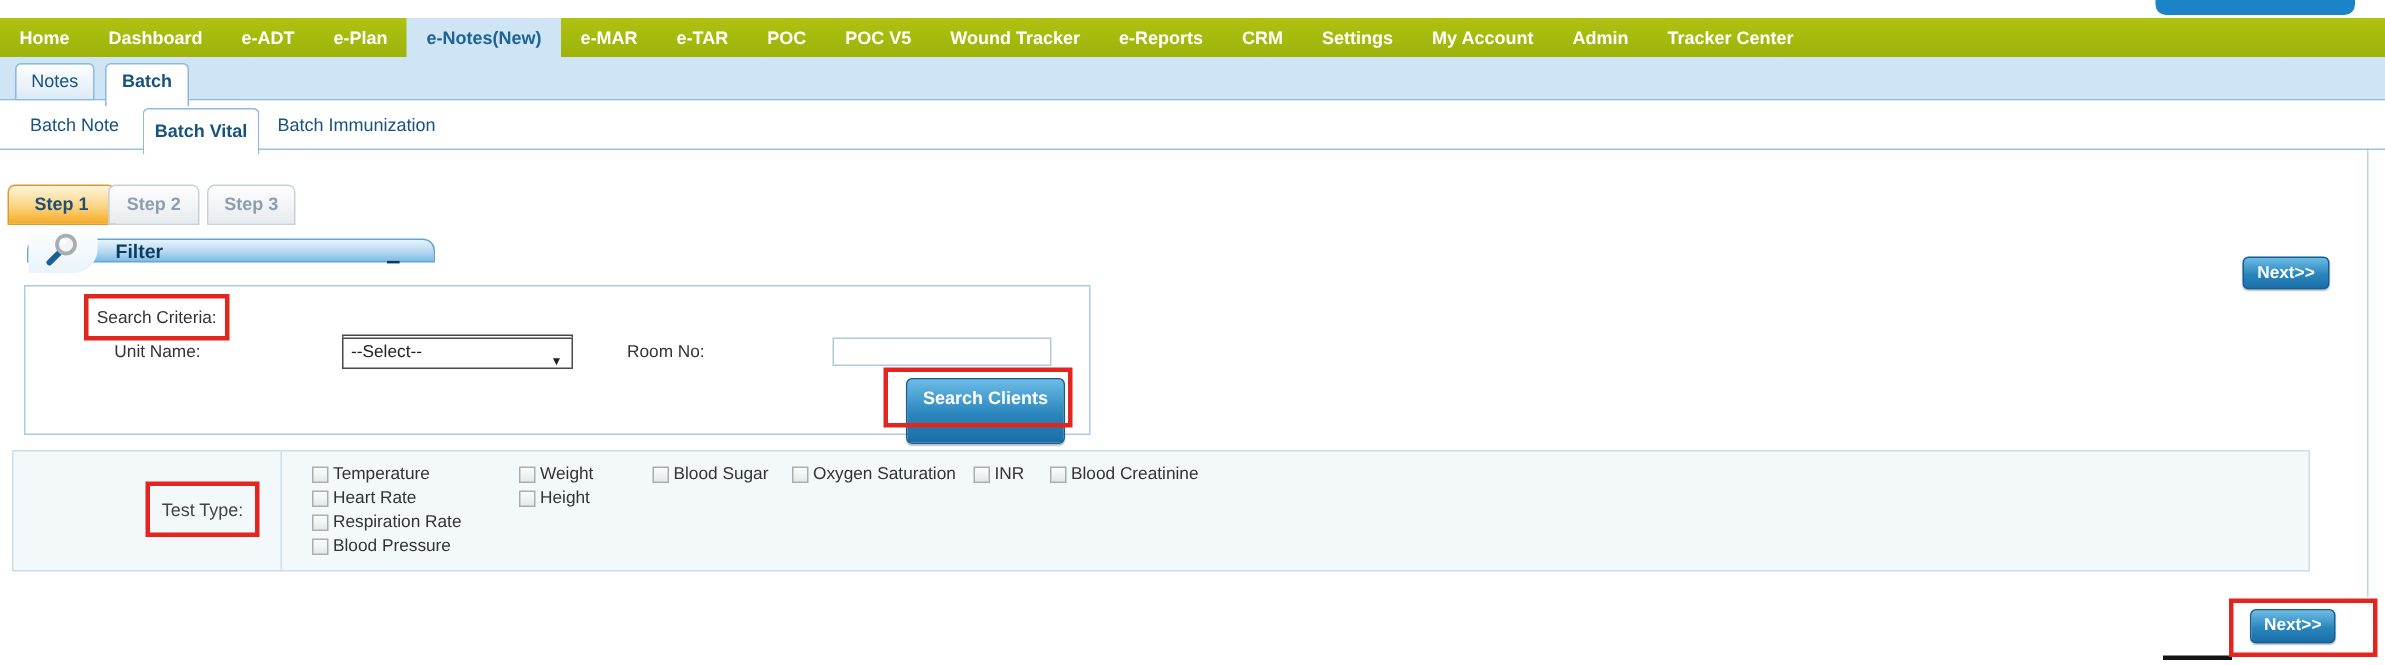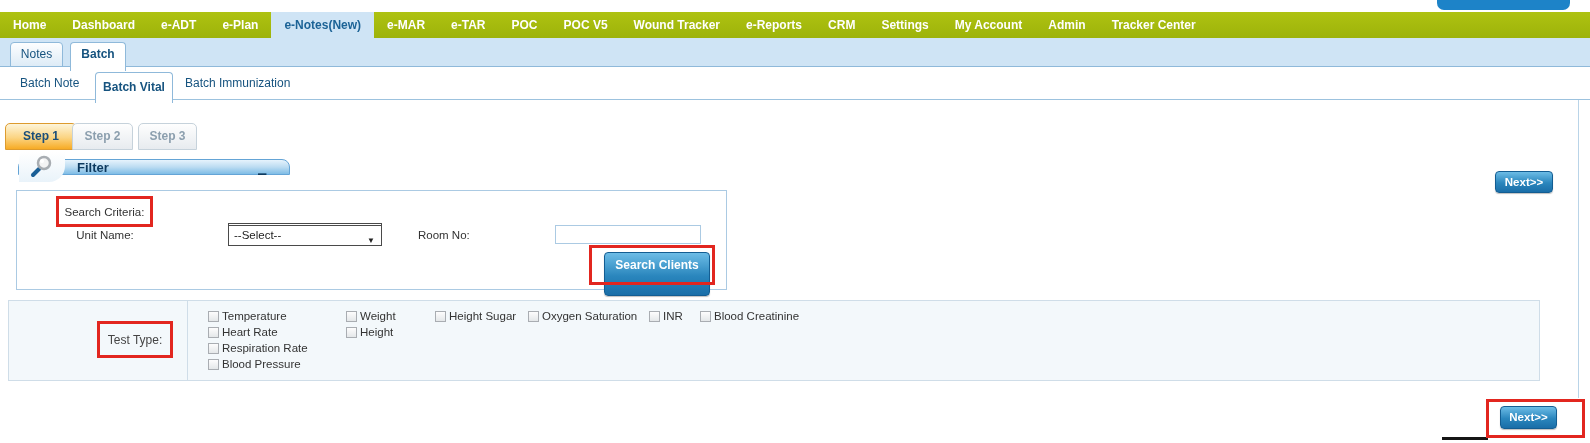--- a/index.html
+++ b/index.html
@@ -207,7 +207,7 @@
     <div class="tt-col" style="left:426px;">
       <div class="cb-row">
         <span class="cb"></span>
-        <span class="cb-lab">Height Sugar</span>
+        <span class="cb-lab">Blood Sugar</span>
       </div>
     </div>
 

